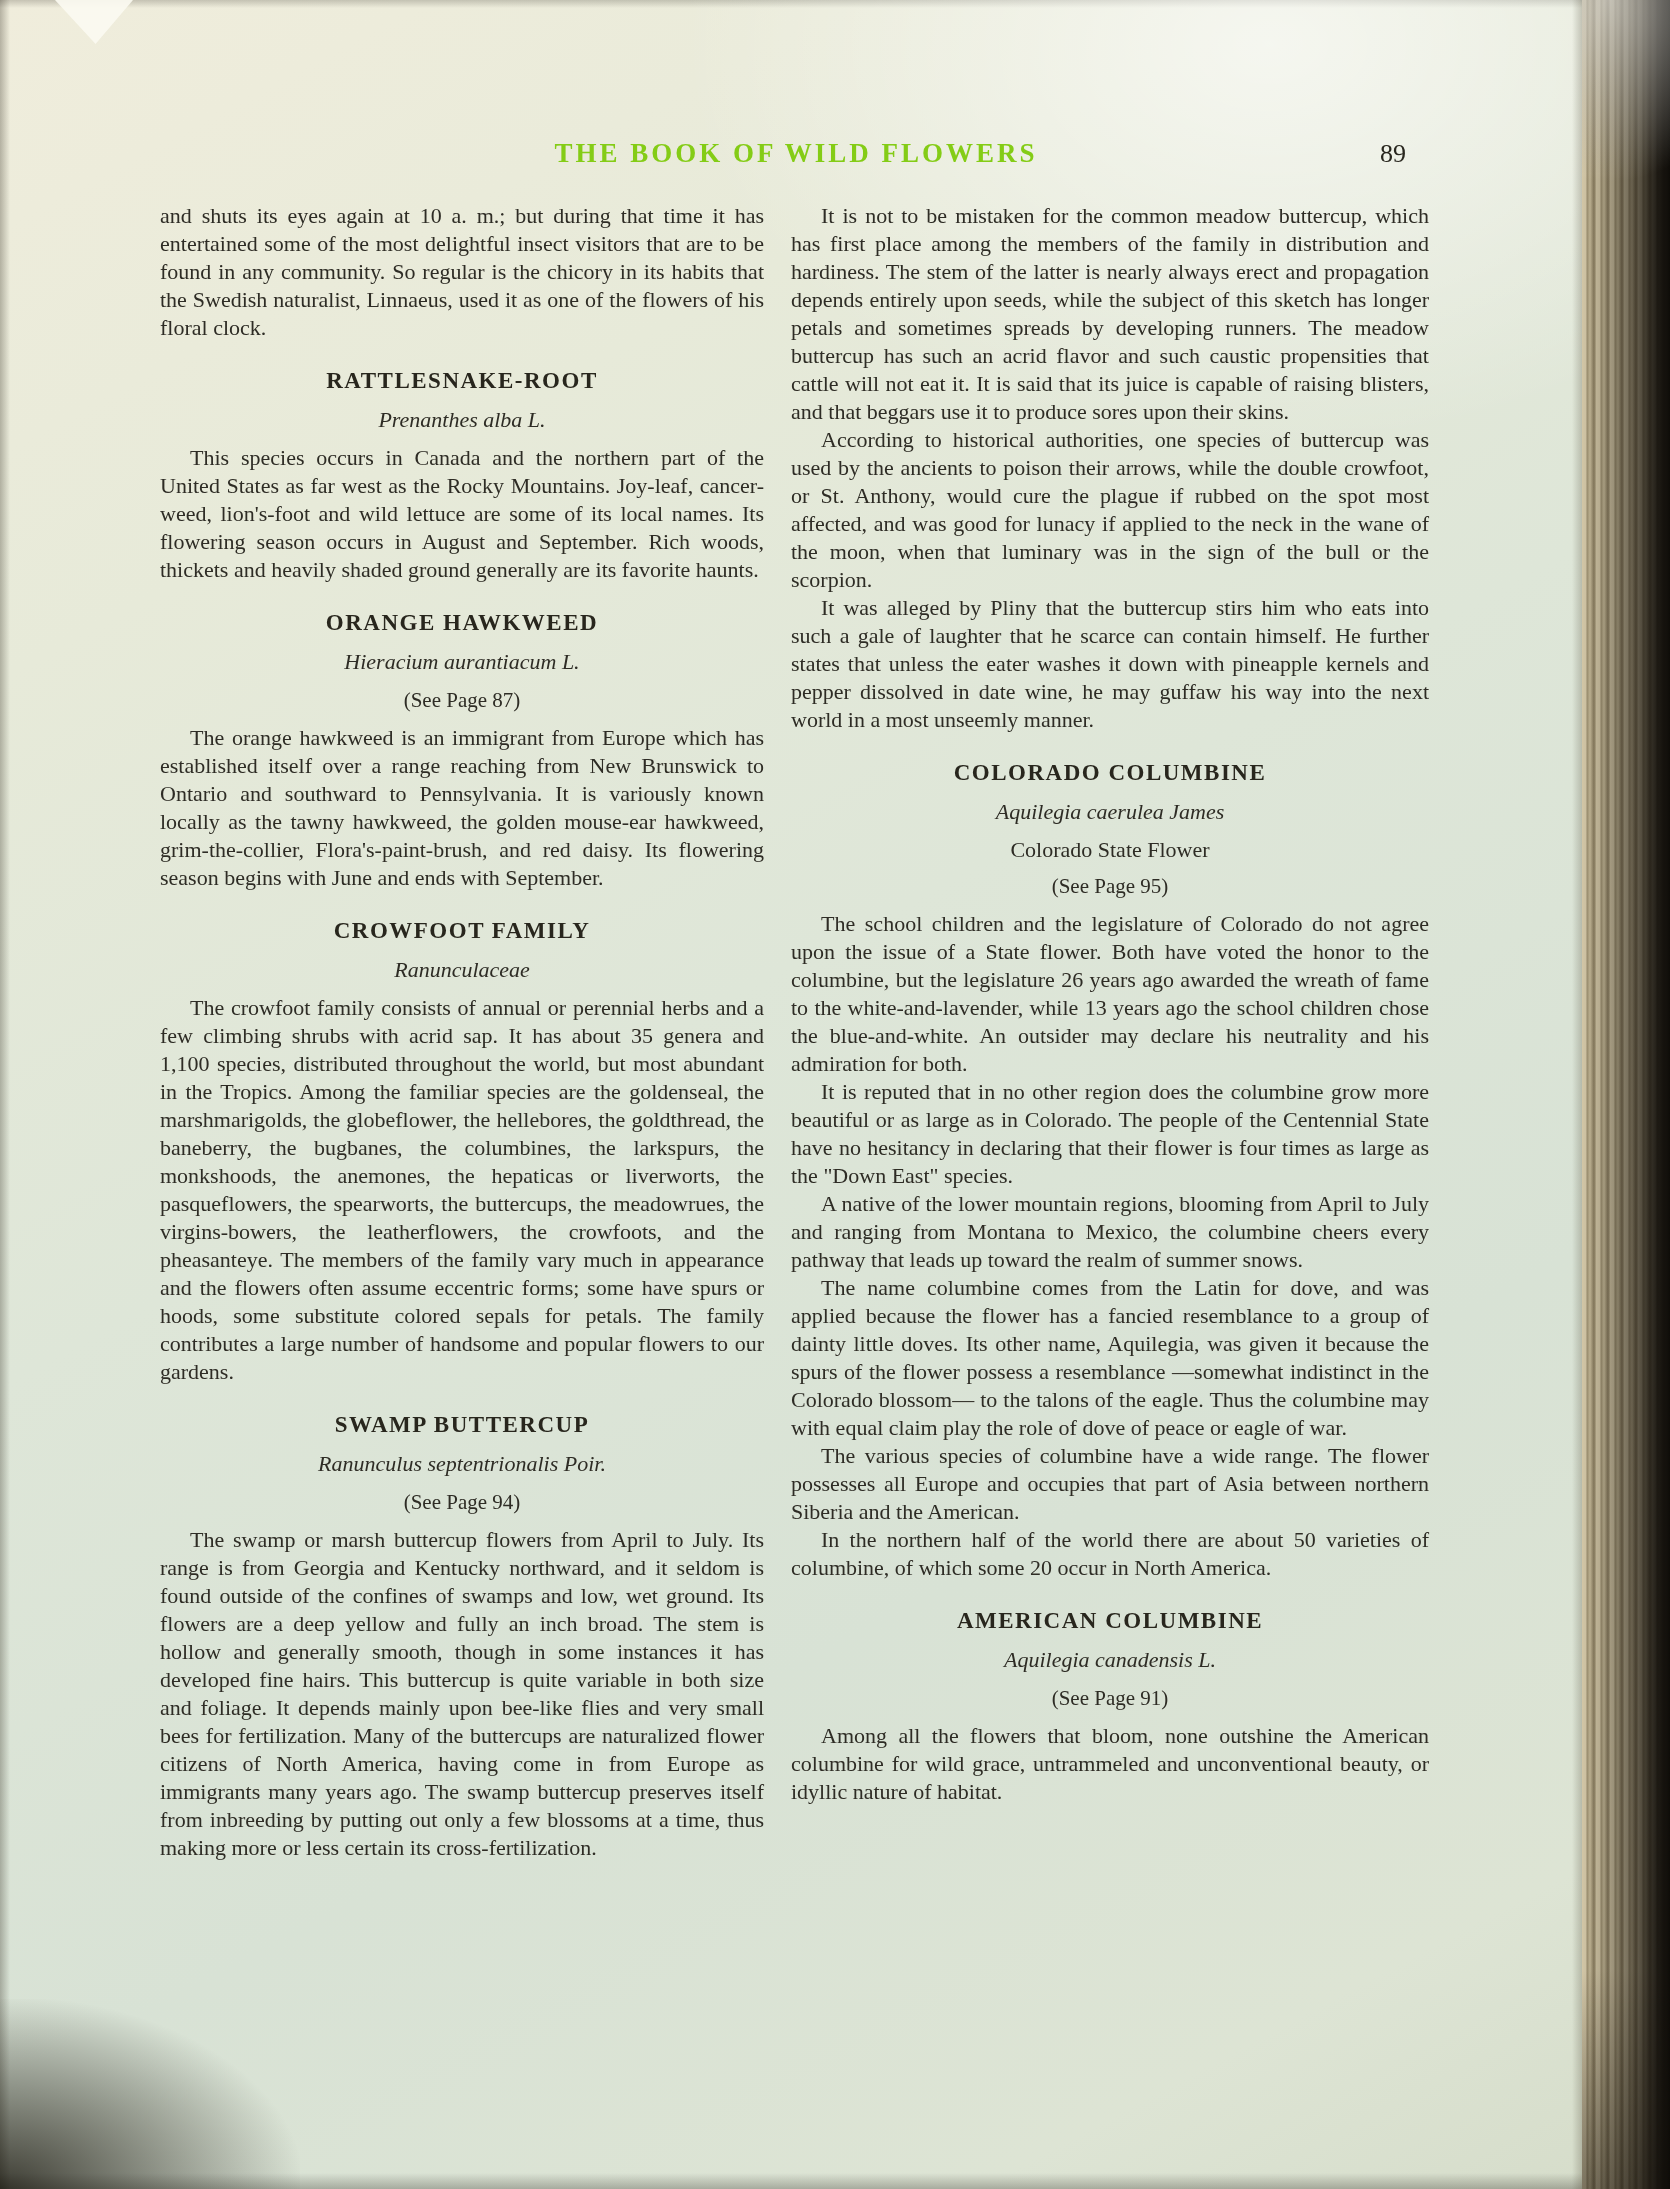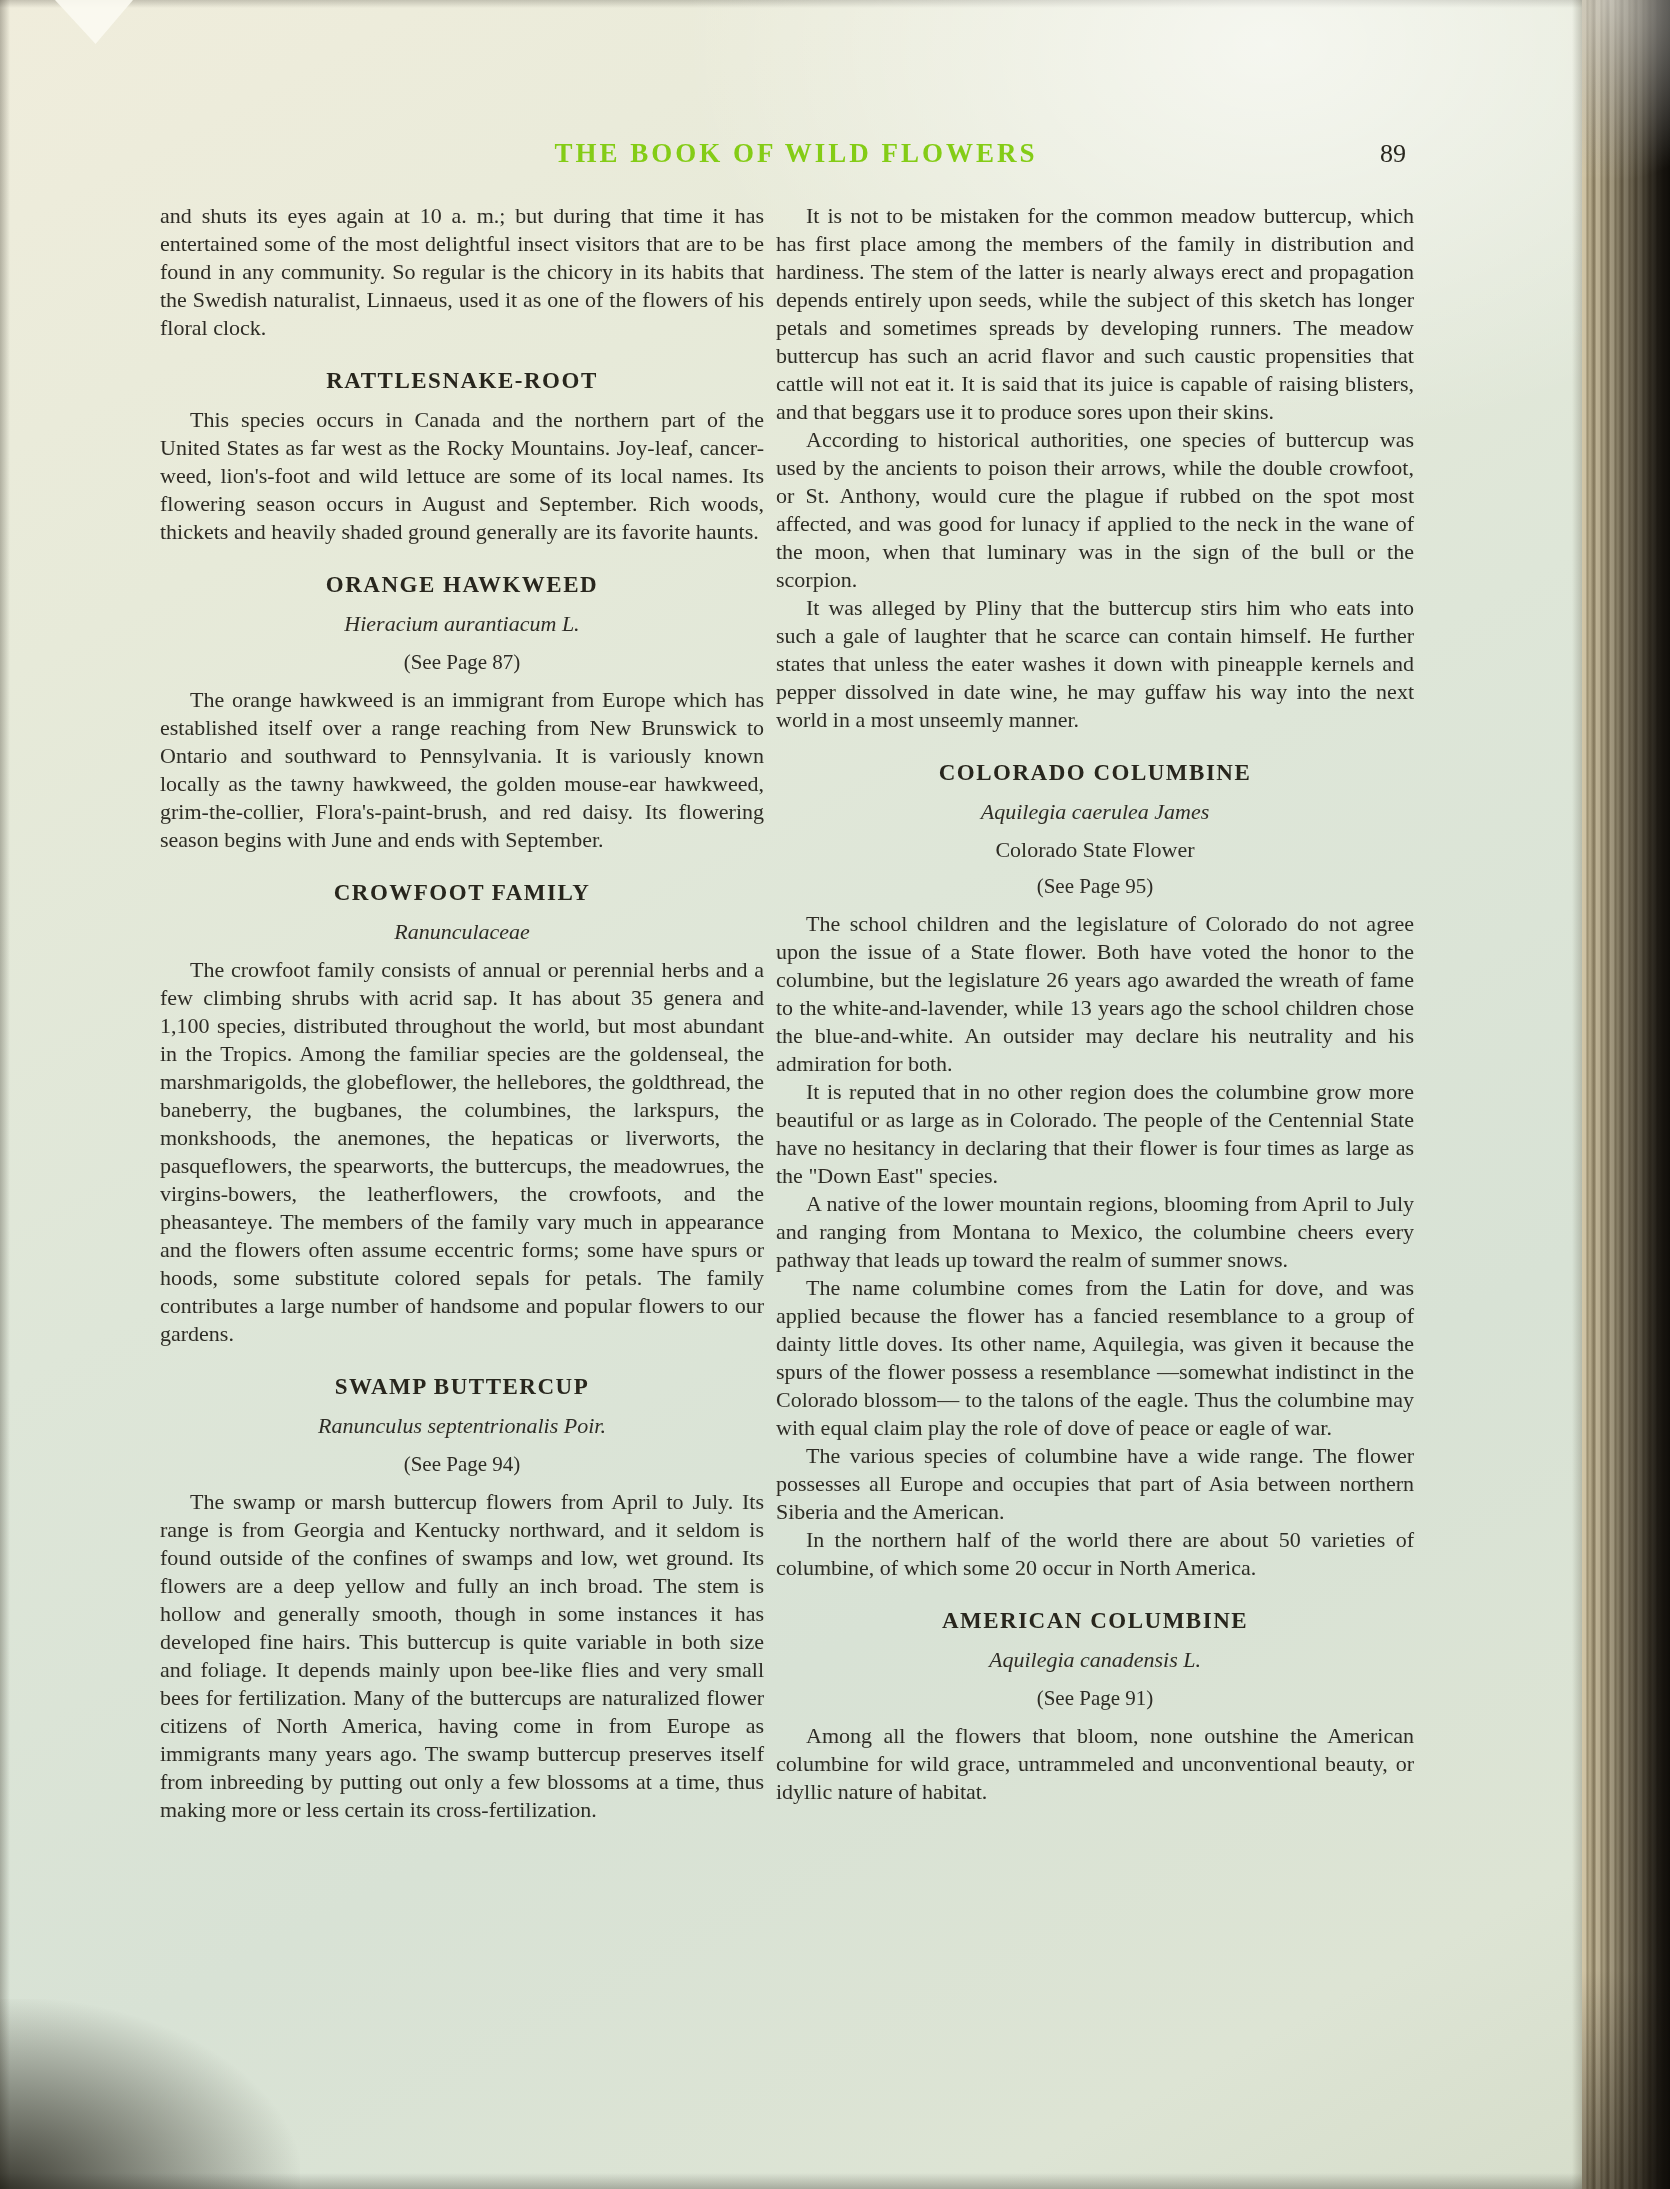--- a/index.html
+++ b/index.html
@@ -54,7 +54,7 @@
   .columns { display:flex; gap:12px; margin-top:20px; }
   .col { font-size:22px; line-height:28px; text-align:justify; }
   .col.left  { width:604px; }
-  .col.right { width:638px; }
+  .col.right { width:638px;margin-left:15px; }
 
   p { text-indent:30px; }
   p.noindent { text-indent:0; }

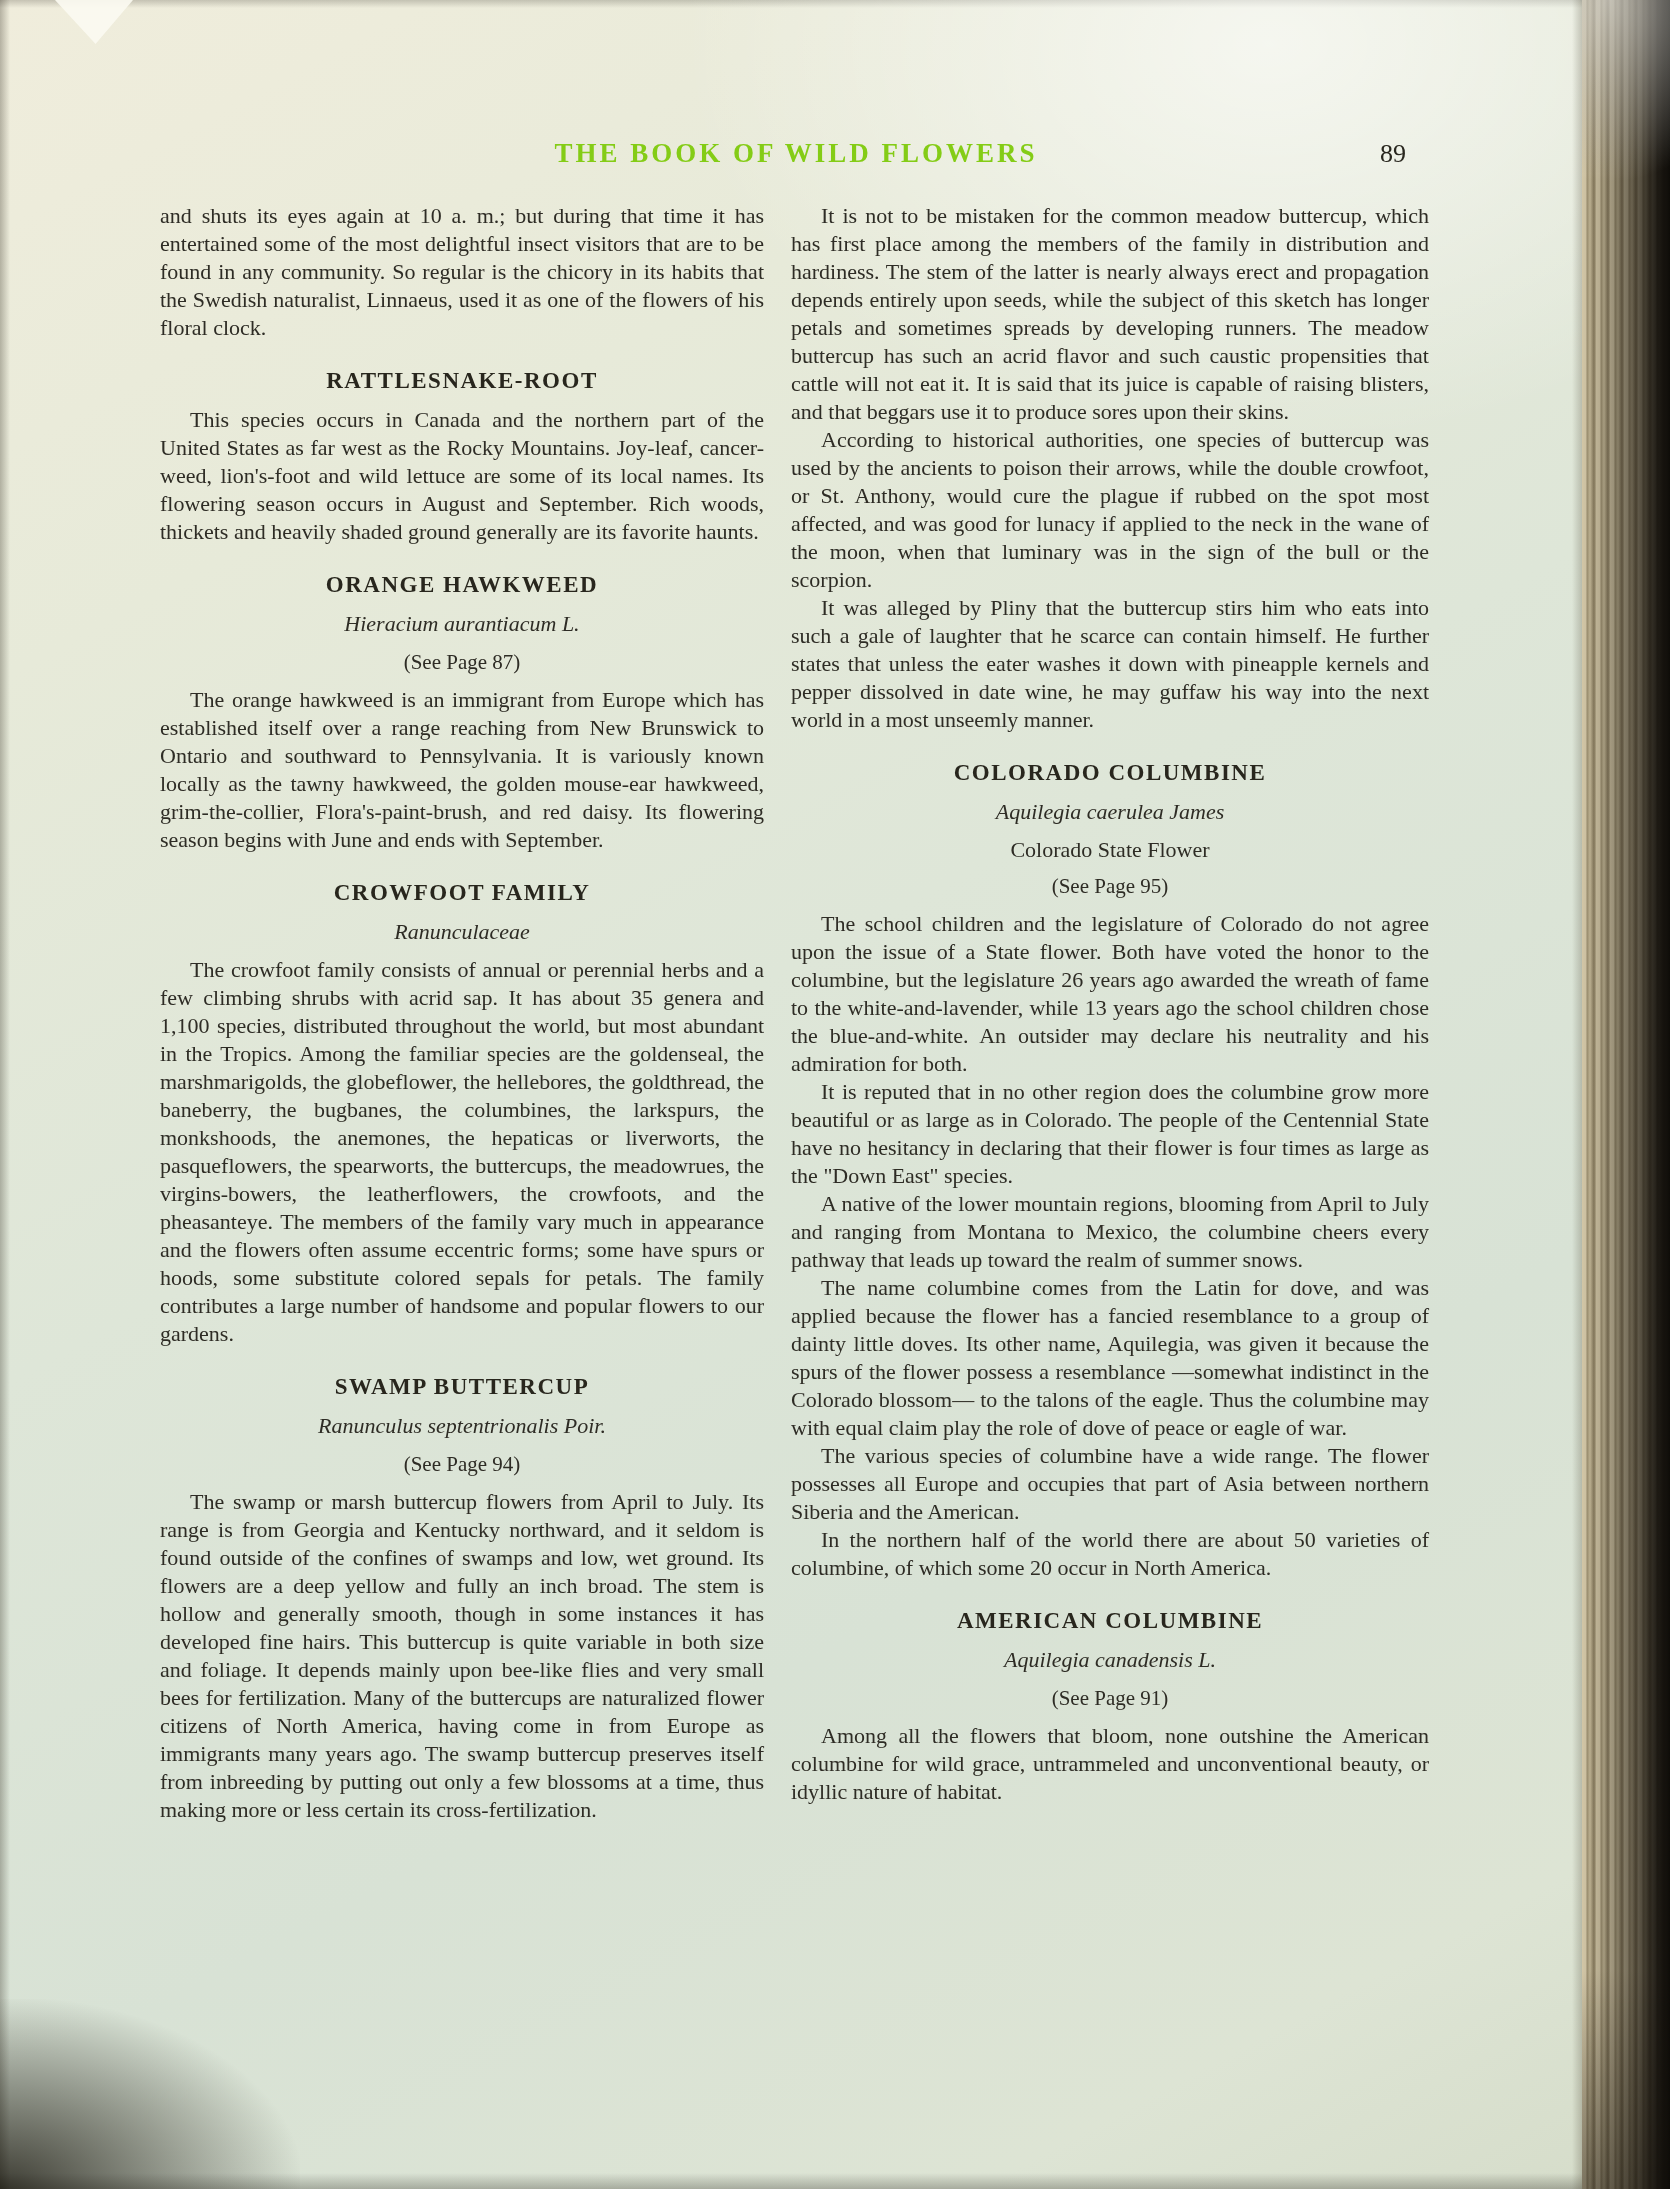--- a/index.html
+++ b/index.html
@@ -87,6 +87,7 @@
 
       <div class="section">
         <div class="heading">RATTLESNAKE-ROOT</div>
+        <div class="latin">Prenanthes alba L.</div>
         <p>This species occurs in Canada and the northern part of the United States as far west as the Rocky Mountains. Joy-leaf, cancer-weed, lion's-foot and wild lettuce are some of its local names. Its flowering season occurs in August and September. Rich woods, thickets and heavily shaded ground generally are its favorite haunts.</p>
       </div>
 

